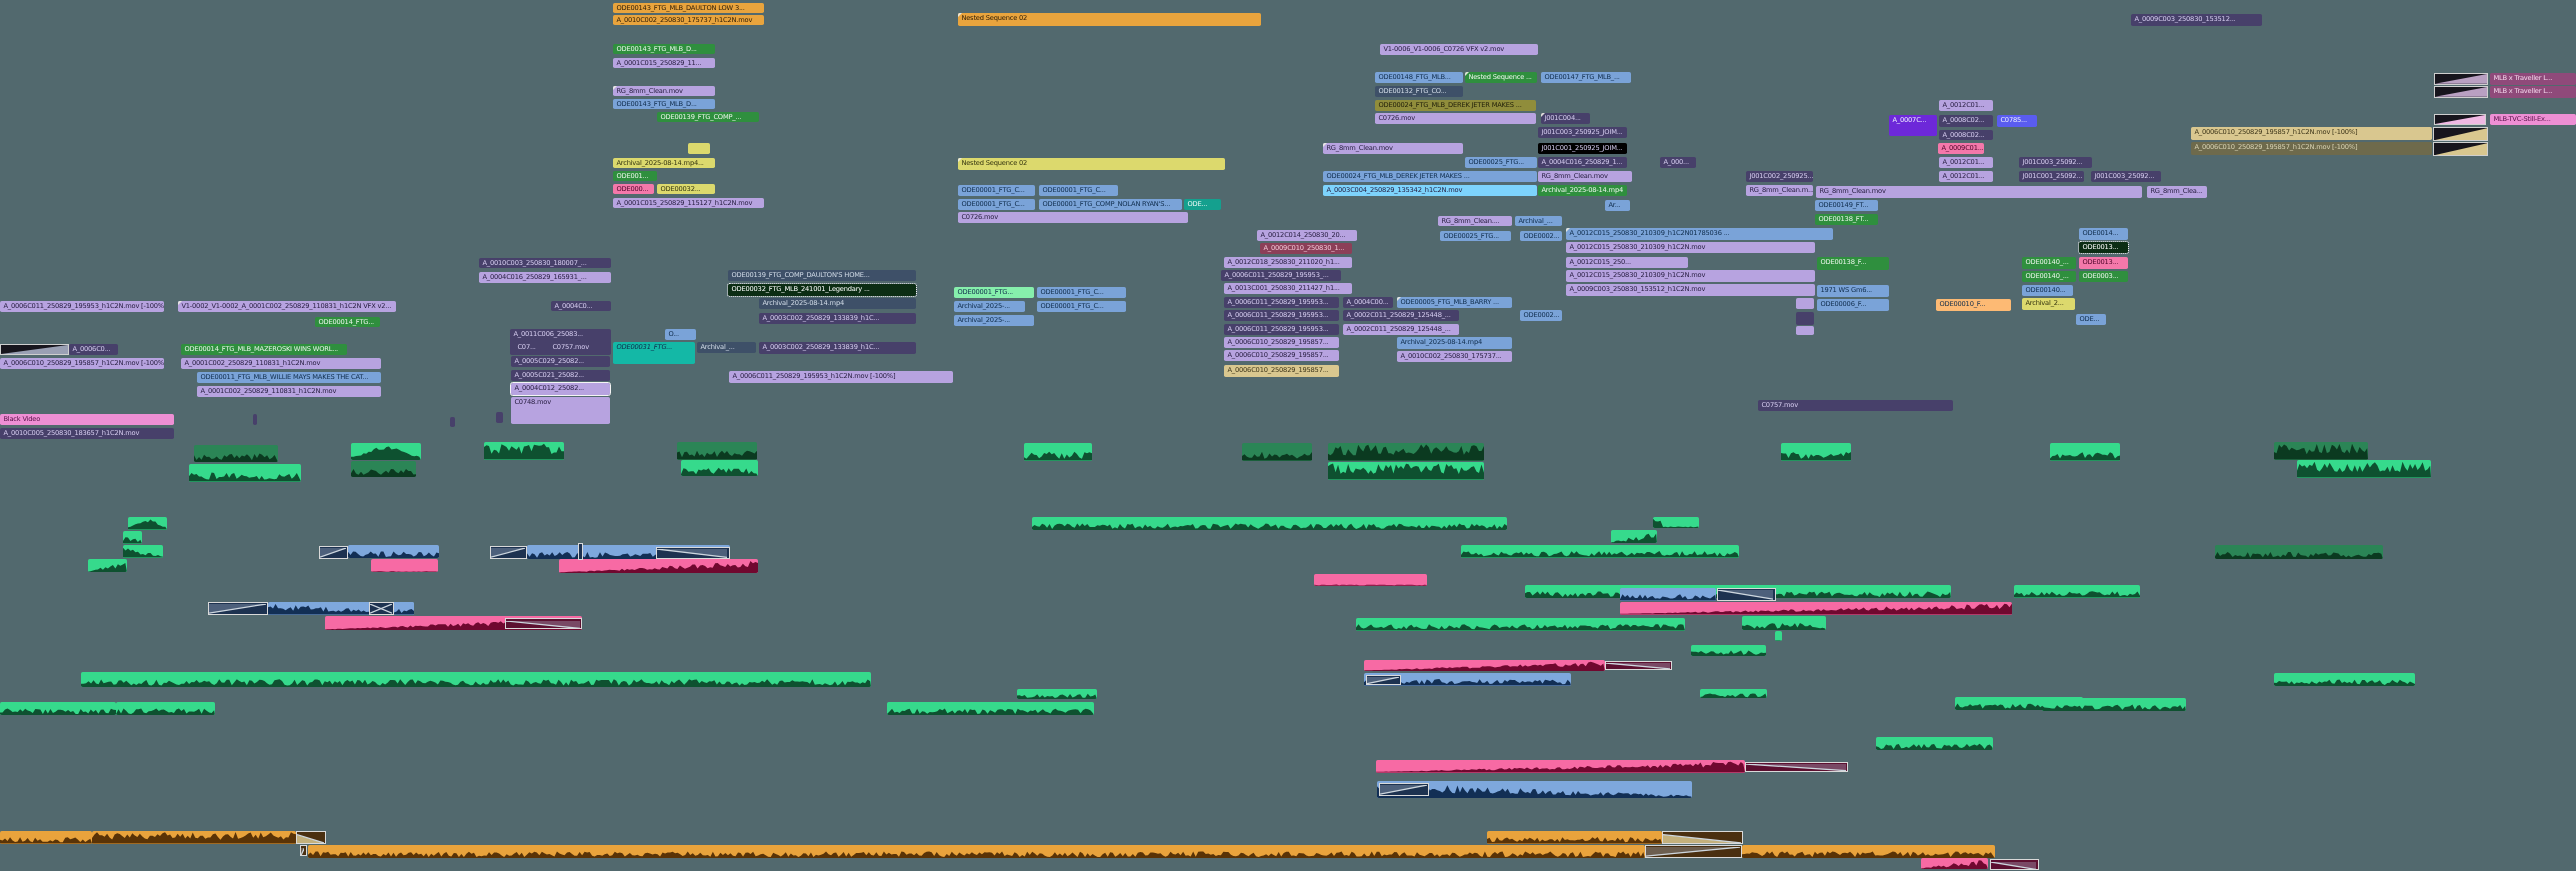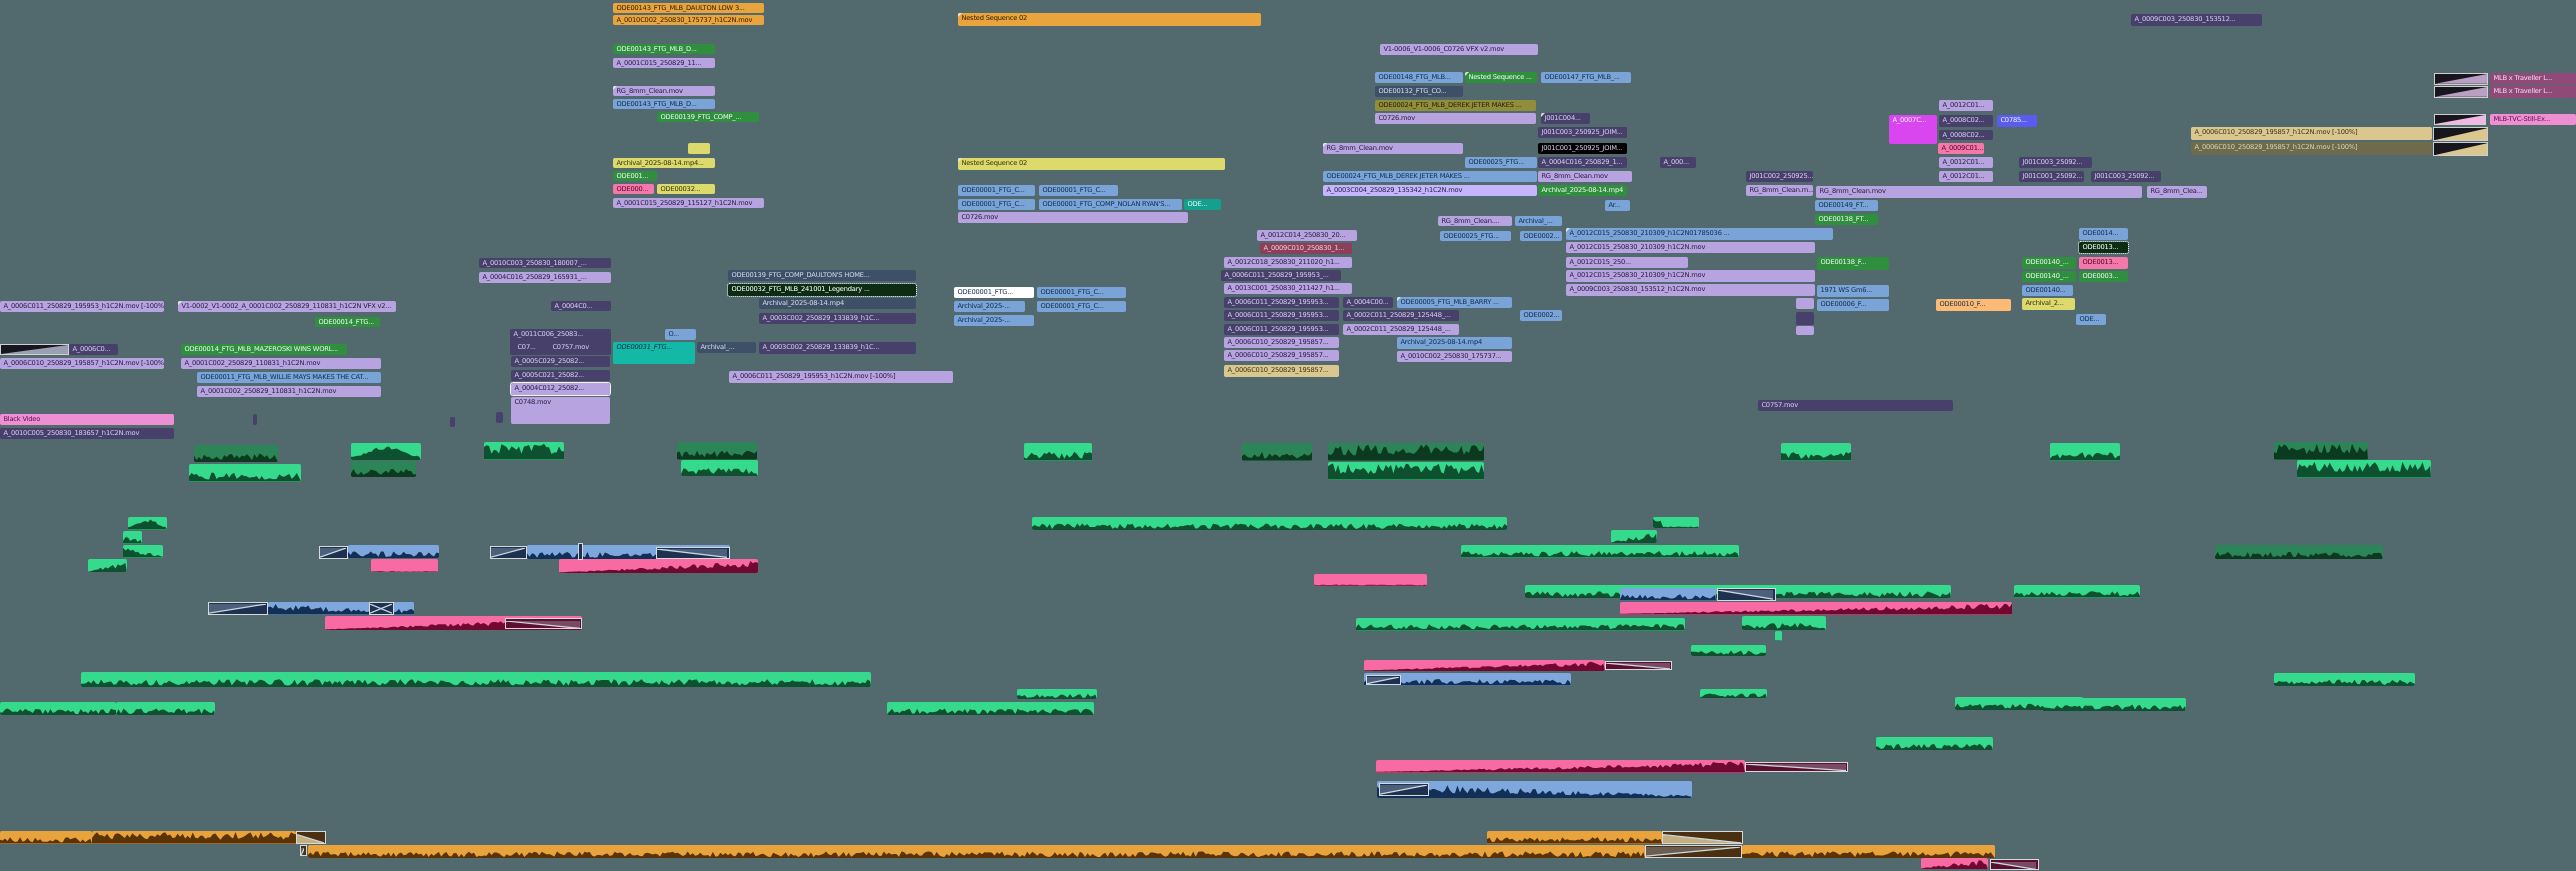--- a/index.html
+++ b/index.html
@@ -59,7 +59,7 @@
       <div class="vclip" style="left: 1815px; top: 200px; width: 63px; height: 11px; background: rgb(122, 163, 216); color: rgb(14, 43, 74);">ODE00149_FT...</div>
       <div class="vclip" style="left: 1815px; top: 214px; width: 63px; height: 11px; background: rgb(47, 143, 62); color: rgb(234, 246, 234);">ODE00138_FT...</div>
       <div class="vclip" style="left: 1939px; top: 100px; width: 54px; height: 11px; background: rgb(183, 163, 224); color: rgb(35, 26, 60);">A_0012C01...</div>
-      <div class="vclip" style="left: 1889px; top: 115px; width: 48px; height: 29px; background: #d946ef; color: rgb(238, 240, 255);">A_0007C...</div>
+      <div class="vclip" style="left: 1889px; top: 115px; width: 48px; height: 21px; background: #6d28d9; color: rgb(238, 240, 255);">A_0007C...</div>
       <div class="vclip" style="left: 1939px; top: 115px; width: 54px; height: 11.7px; background: rgb(71, 64, 106); color: rgb(214, 205, 240);">A_0008C02...</div>
       <div class="vclip" style="left: 1997px; top: 115px; width: 40px; height: 11.7px; background: rgb(90, 92, 240); color: rgb(238, 240, 255);">C0785...</div>
       <div class="vclip" style="left: 1939px; top: 130px; width: 54px; height: 10px; background: rgb(71, 64, 106); color: rgb(214, 205, 240);">A_0008C02...</div>

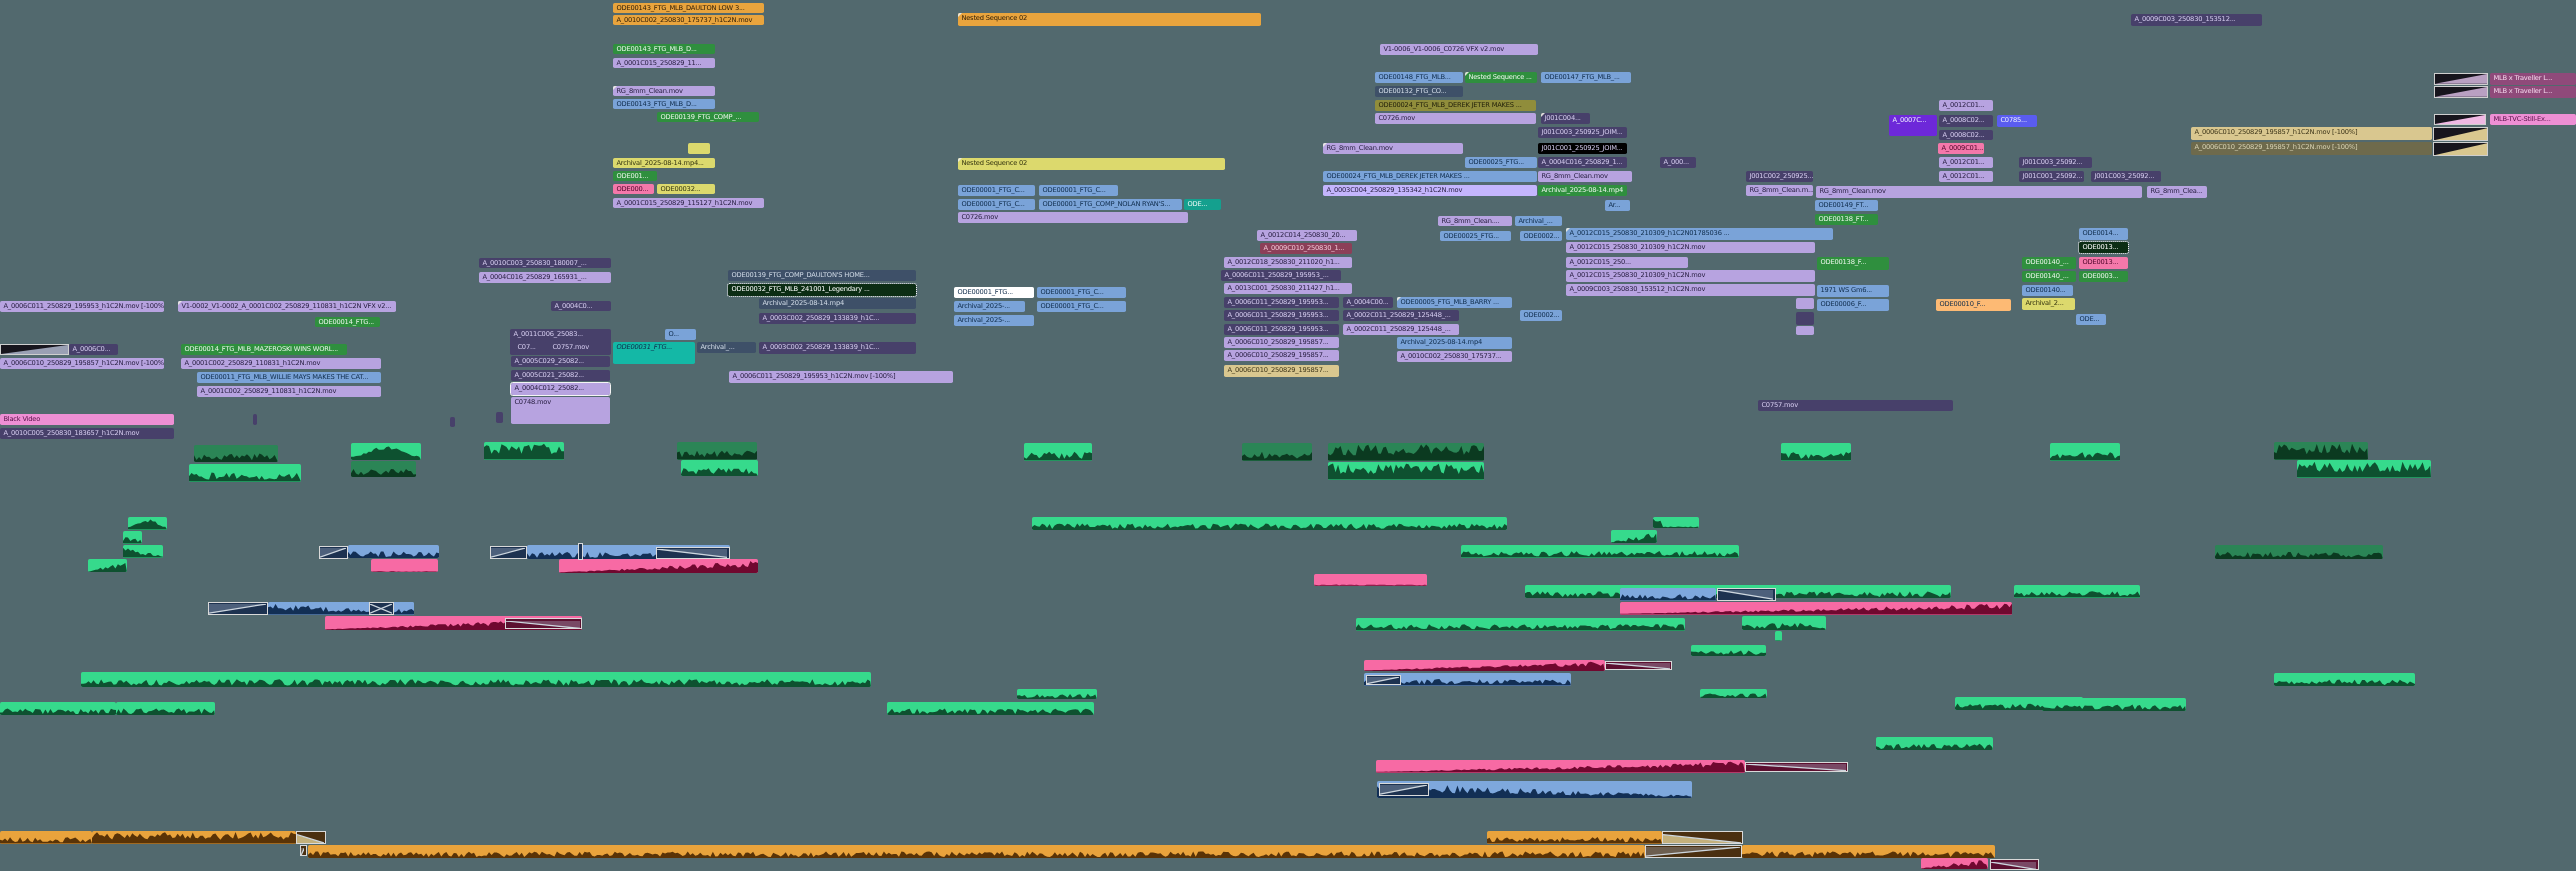--- a/index.html
+++ b/index.html
@@ -52,7 +52,7 @@
       <div class="vclip" style="left: 1323px; top: 171px; width: 214px; height: 11px; background: rgb(122, 163, 216); color: rgb(14, 43, 74);">ODE00024_FTG_MLB_DEREK JETER MAKES ...</div>
       <div class="vclip" style="left: 1538px; top: 171px; width: 94px; height: 11px; background: rgb(183, 163, 224); color: rgb(35, 26, 60);">RG_8mm_Clean.mov</div>
       <div class="vclip" style="left: 1746px; top: 171px; width: 67px; height: 11px; background: rgb(71, 64, 106); color: rgb(214, 205, 240);">J001C002_250925...</div>
-      <div class="vclip" style="left: 1323px; top: 185px; width: 214px; height: 11px; background: #c4b5fd; color: rgb(35, 26, 60);">A_0003C004_250829_135342_h1C2N.mov</div>
+      <div class="vclip" style="left: 1323px; top: 185px; width: 214px; height: 11px; background: #7dd3fc; color: rgb(35, 26, 60);">A_0003C004_250829_135342_h1C2N.mov</div>
       <div class="vclip" style="left: 1538px; top: 185px; width: 89px; height: 11px; background: rgb(47, 143, 62); color: rgb(234, 246, 234);">Archival_2025-08-14.mp4</div>
       <div class="vclip" style="left: 1746px; top: 185px; width: 67px; height: 11px; background: rgb(183, 163, 224); color: rgb(35, 26, 60);">RG_8mm_Clean.m...</div>
       <div class="vclip" style="left: 1605px; top: 200px; width: 25px; height: 11px; background: rgb(122, 163, 216); color: rgb(14, 43, 74);">Ar...</div>

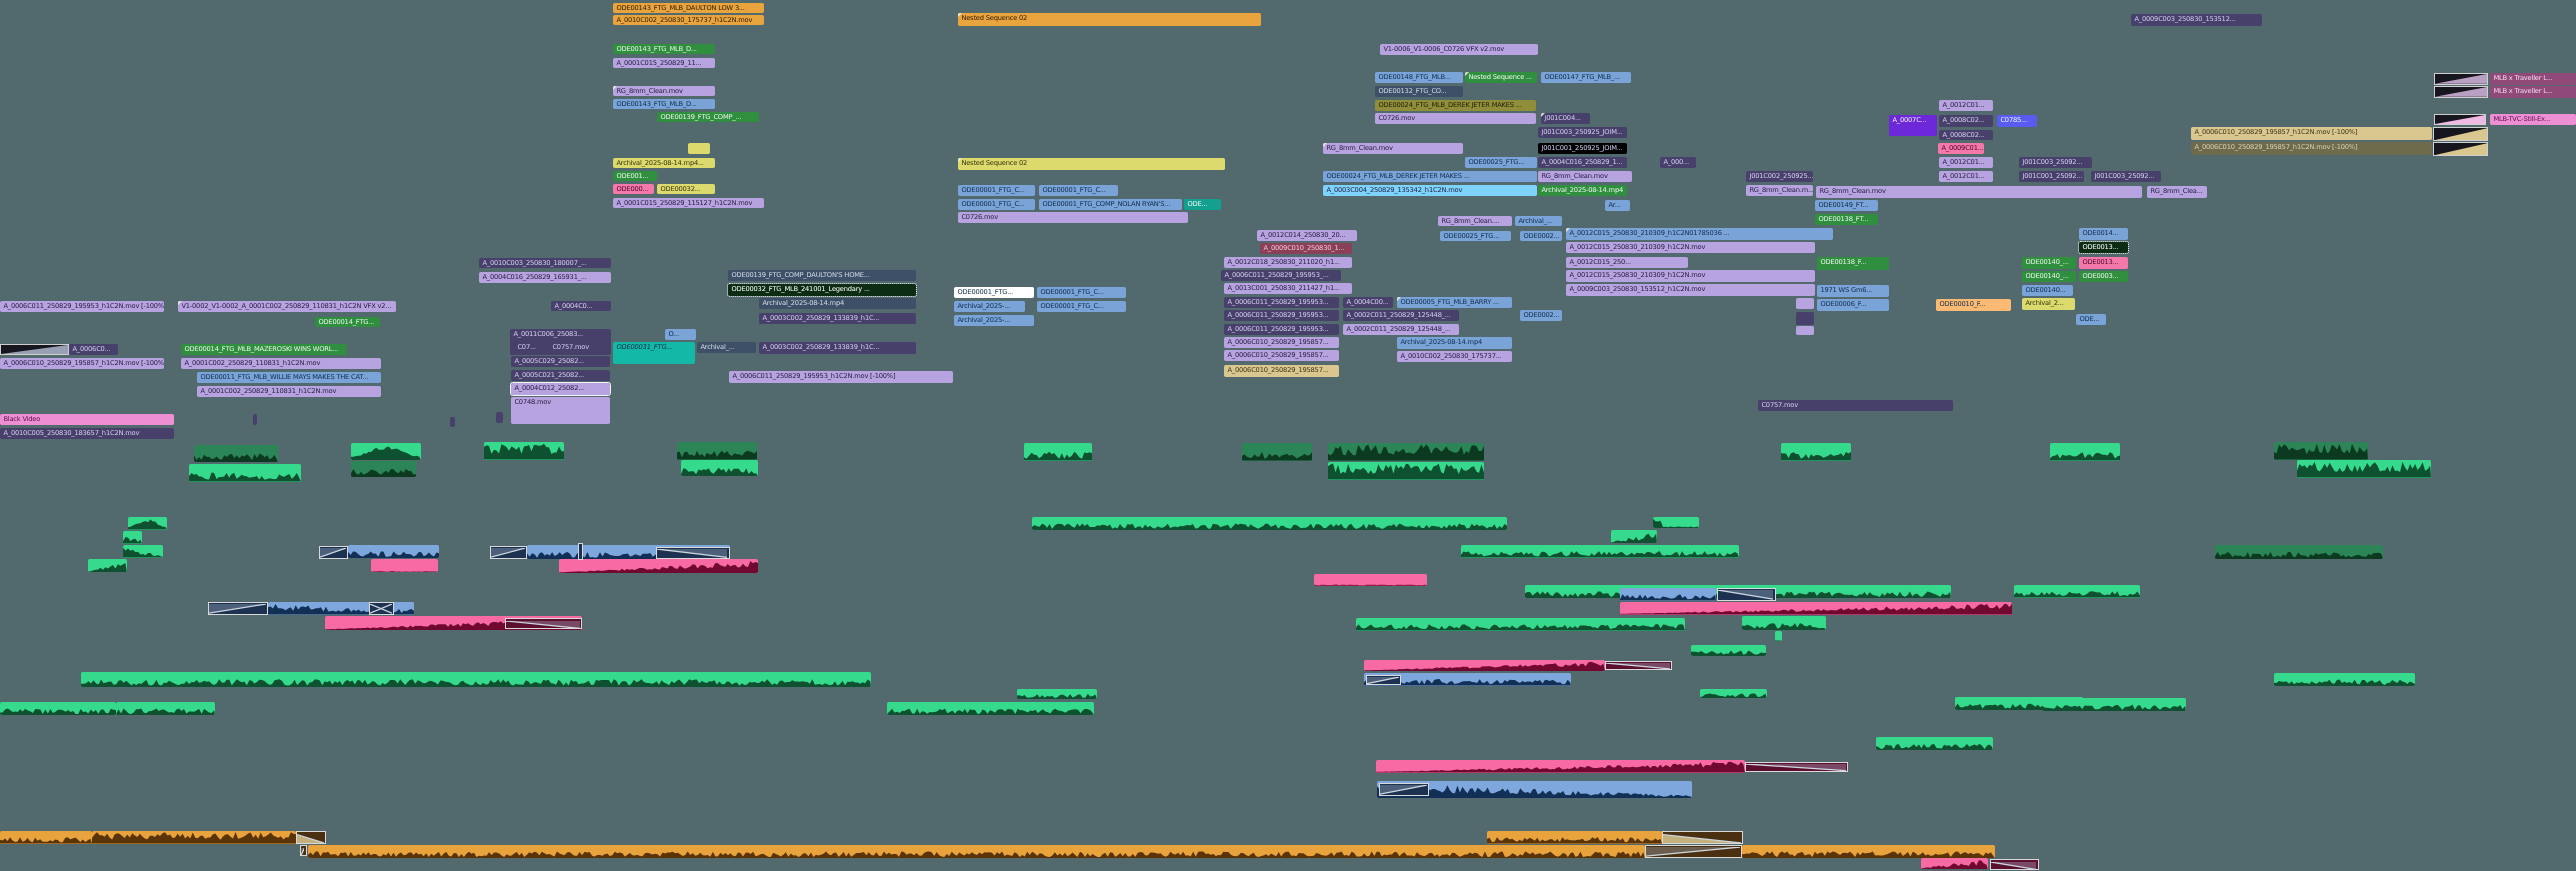--- a/index.html
+++ b/index.html
@@ -159,7 +159,7 @@
       <div class="vclip" style="left: 697px; top: 342px; width: 59px; height: 11px; background: rgb(62, 80, 104); color: rgb(210, 220, 232);">Archival_...</div>
       <div class="vclip" style="left: 759px; top: 342px; width: 157px; height: 11.7px; background: rgb(71, 64, 106); color: rgb(214, 205, 240);">A_0003C002_250829_133839_h1C...</div>
       <div class="vclip" style="left: 729px; top: 371px; width: 224px; height: 11.7px; background: rgb(183, 163, 224); color: rgb(35, 26, 60);">A_0006C011_250829_195953_h1C2N.mov [-100%]</div>
-      <div class="vclip" style="left: 954px; top: 287px; width: 80px; height: 11px; background: #ffffff; color: rgb(14, 43, 74);">ODE00001_FTG...</div>
+      <div class="vclip" style="left: 954px; top: 287px; width: 80px; height: 11px; background: #86efac; color: rgb(14, 43, 74);">ODE00001_FTG...</div>
       <div class="vclip" style="left: 1037px; top: 287px; width: 89px; height: 11px; background: rgb(122, 163, 216); color: rgb(14, 43, 74);">ODE00001_FTG_C...</div>
       <div class="vclip" style="left: 954px; top: 301px; width: 71px; height: 11px; background: rgb(122, 163, 216); color: rgb(14, 43, 74);">Archival_2025-...</div>
       <div class="vclip" style="left: 1037px; top: 301px; width: 89px; height: 11px; background: rgb(122, 163, 216); color: rgb(14, 43, 74);">ODE00001_FTG_C...</div>

